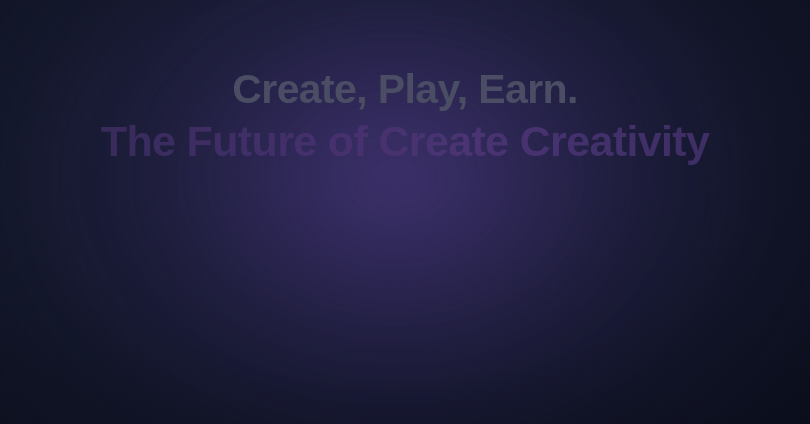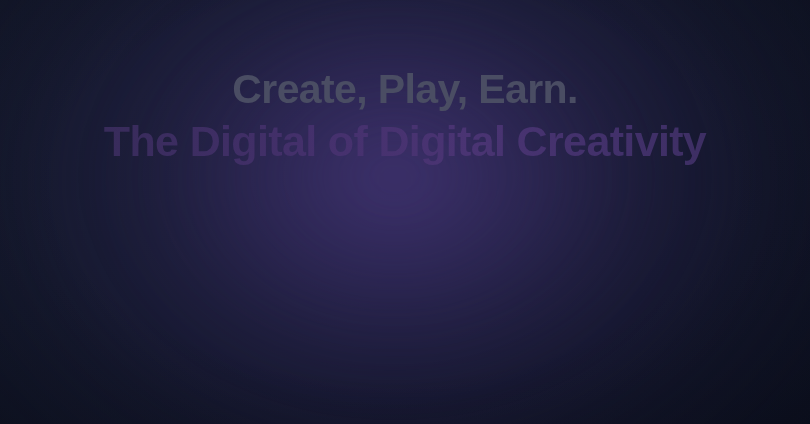--- a/index.html
+++ b/index.html
@@ -133,7 +133,7 @@
 
   <div id="headline-block">
     <h1 id="headline-primary" class="headline-line">Create, Play, Earn.</h1>
-    <h2 id="headline-secondary">The Digital of Digital Creativity</h2>
+    <h2 id="headline-secondary">The Future of Create Creativity</h2>
   </div>
 
 </div>

